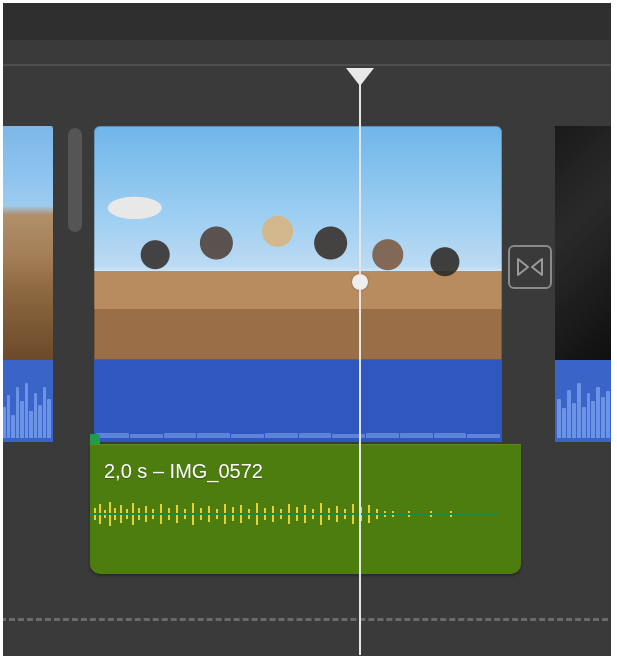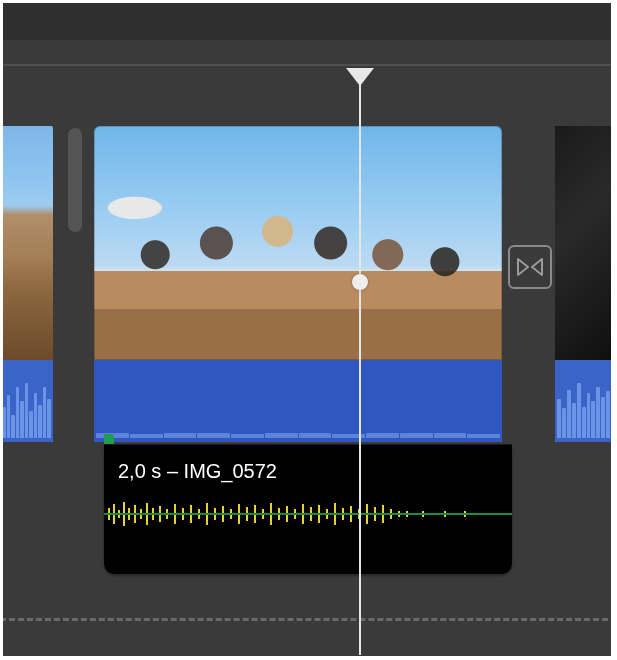--- a/index.html
+++ b/index.html
@@ -113,12 +113,13 @@
   .green-clip {
     position: absolute;
     top: 318px;
-    left: 104px;
+    left: 90px;
     width: 408px;
     height: 130px;
-    background: #000000;
+    background: #4d7c0f;
     border-radius: 0 0 10px 10px;
     box-shadow: inset 0 1px 0 rgba(255,255,255,.1), 0 2px 3px rgba(0,0,0,.3);
+    padding-left: 23px;
   }
   .green-tab {
     position: absolute;

